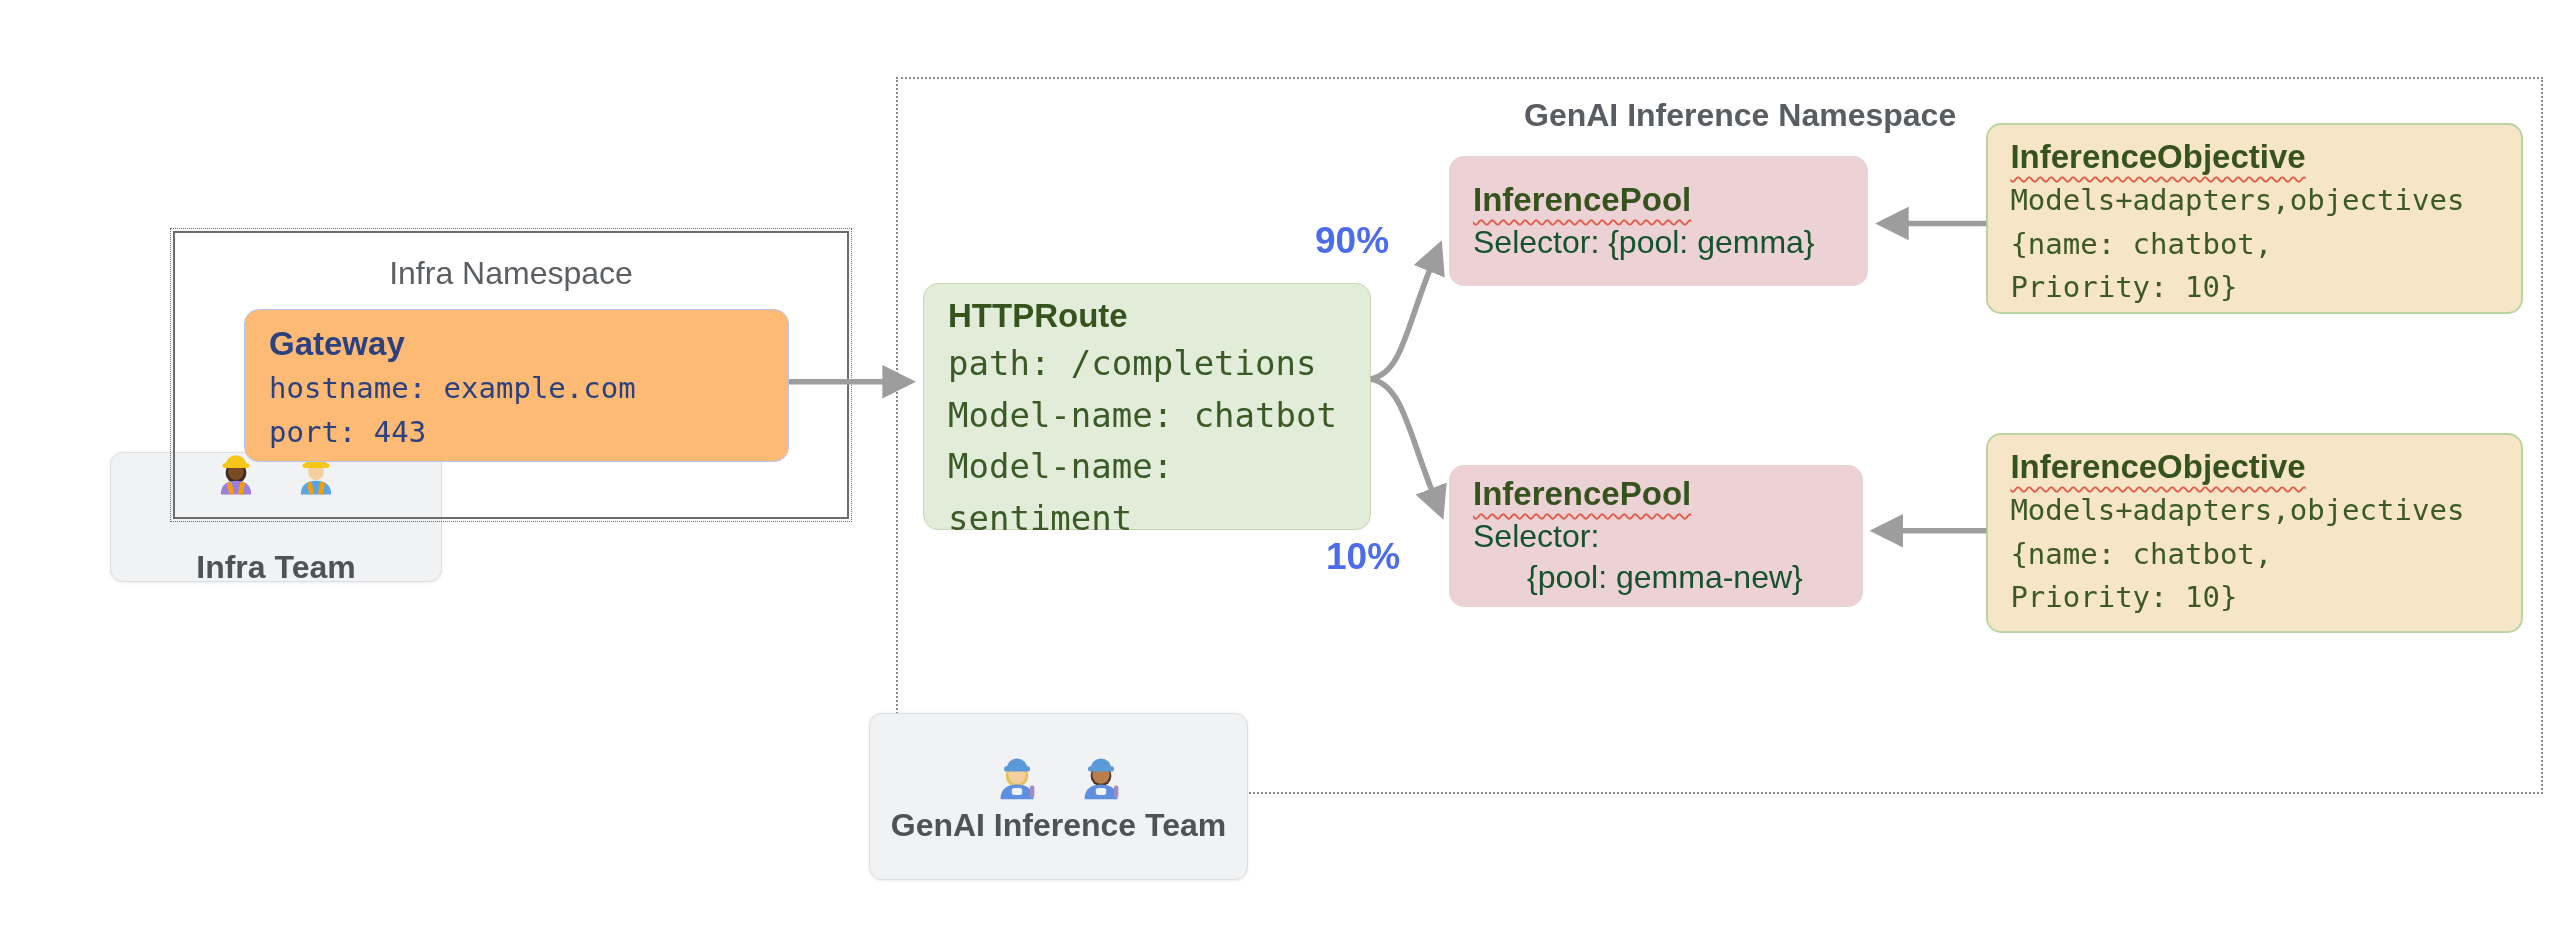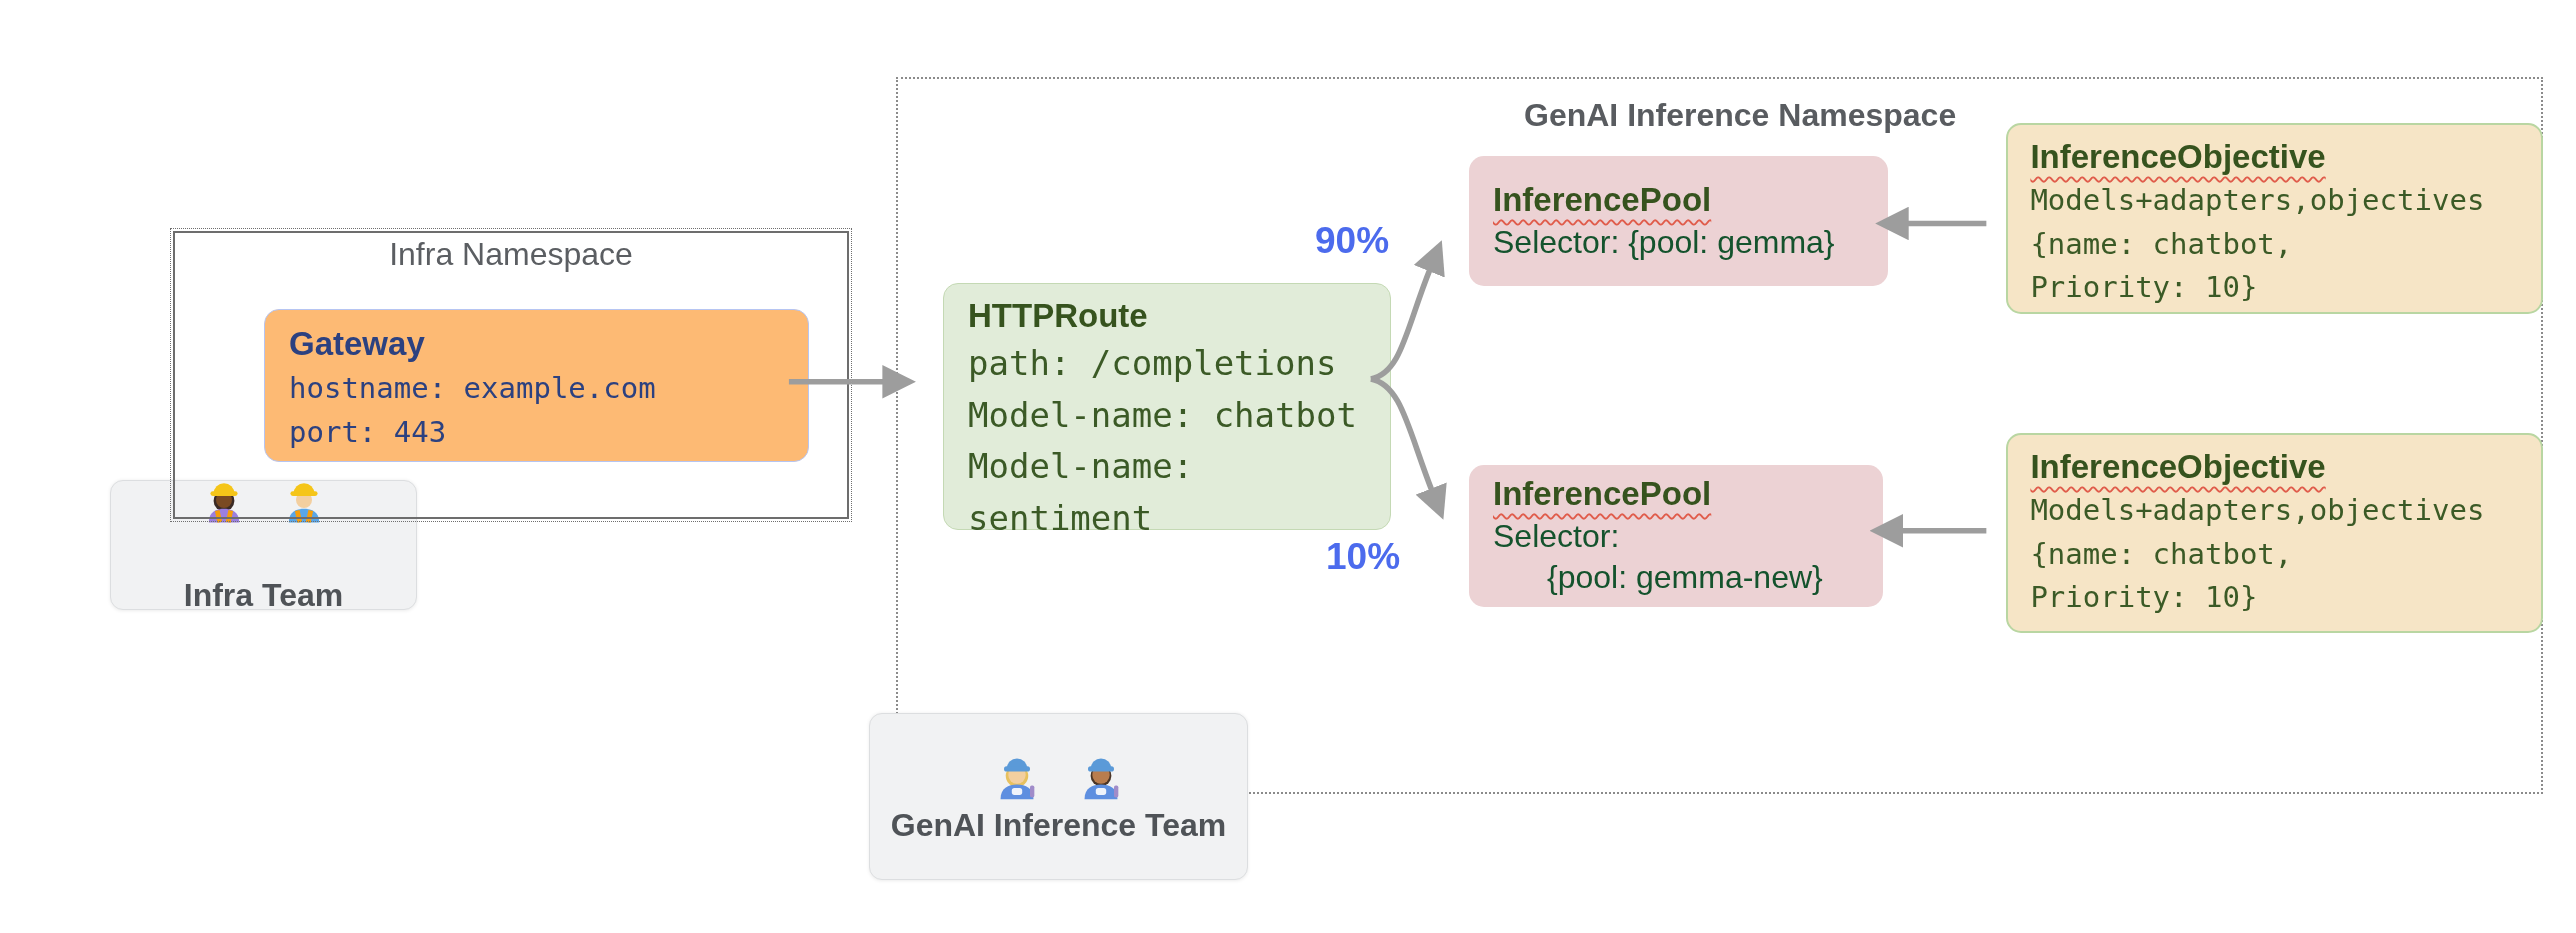--- a/index.html
+++ b/index.html
@@ -26,7 +26,7 @@
   }
 
   
-  .resource{position:absolute;box-sizing:border-box;border-radius:15px;z-index:2;margin-left:20px;}
+  .resource{position:absolute;box-sizing:border-box;border-radius:15px;z-index:2;}
   .resource .title{font-size:33px;font-weight:bold;line-height:1.3;}
   .squiggle{
     text-decoration-line:underline;text-decoration-style:wavy;

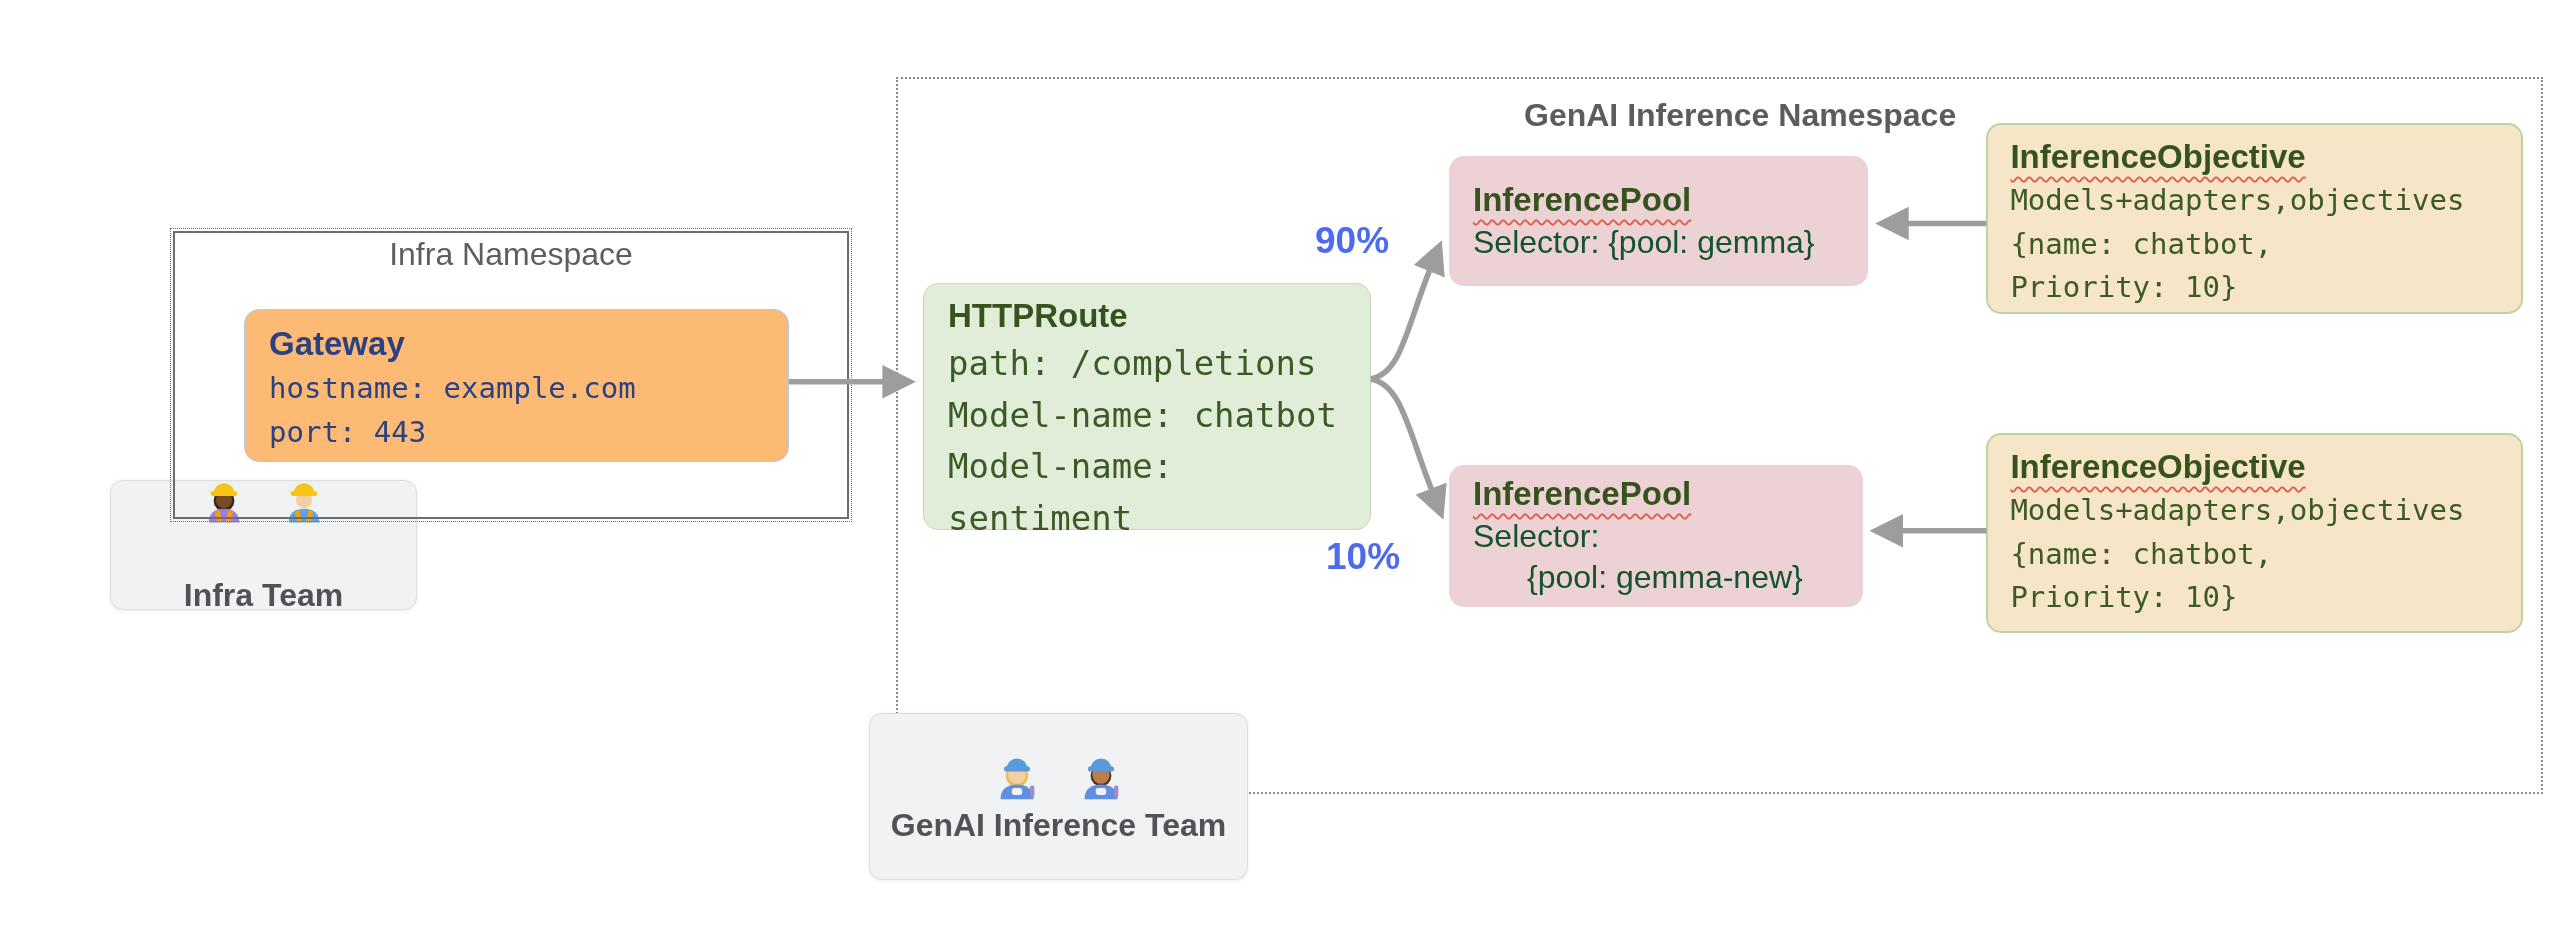--- a/index.html
+++ b/index.html
@@ -15,7 +15,7 @@
     border:2.8px solid #6d6d6d;outline:1.9px dotted #6f6f6f;outline-offset:2.8px;
     background:transparent;z-index:2;box-sizing:border-box;text-align:center;
   }
-  .infra-ns-label{margin-top:3px;font-size:32px;color:#5b5e62;}
+  .infra-ns-label{margin-top:22px;font-size:32px;color:#5b5e62;}
   .genai-ns{
     position:absolute;left:896px;top:77px;width:1647px;height:717px;
     border:2.8px dotted #8b8b8b;background:transparent;z-index:1;box-sizing:border-box;

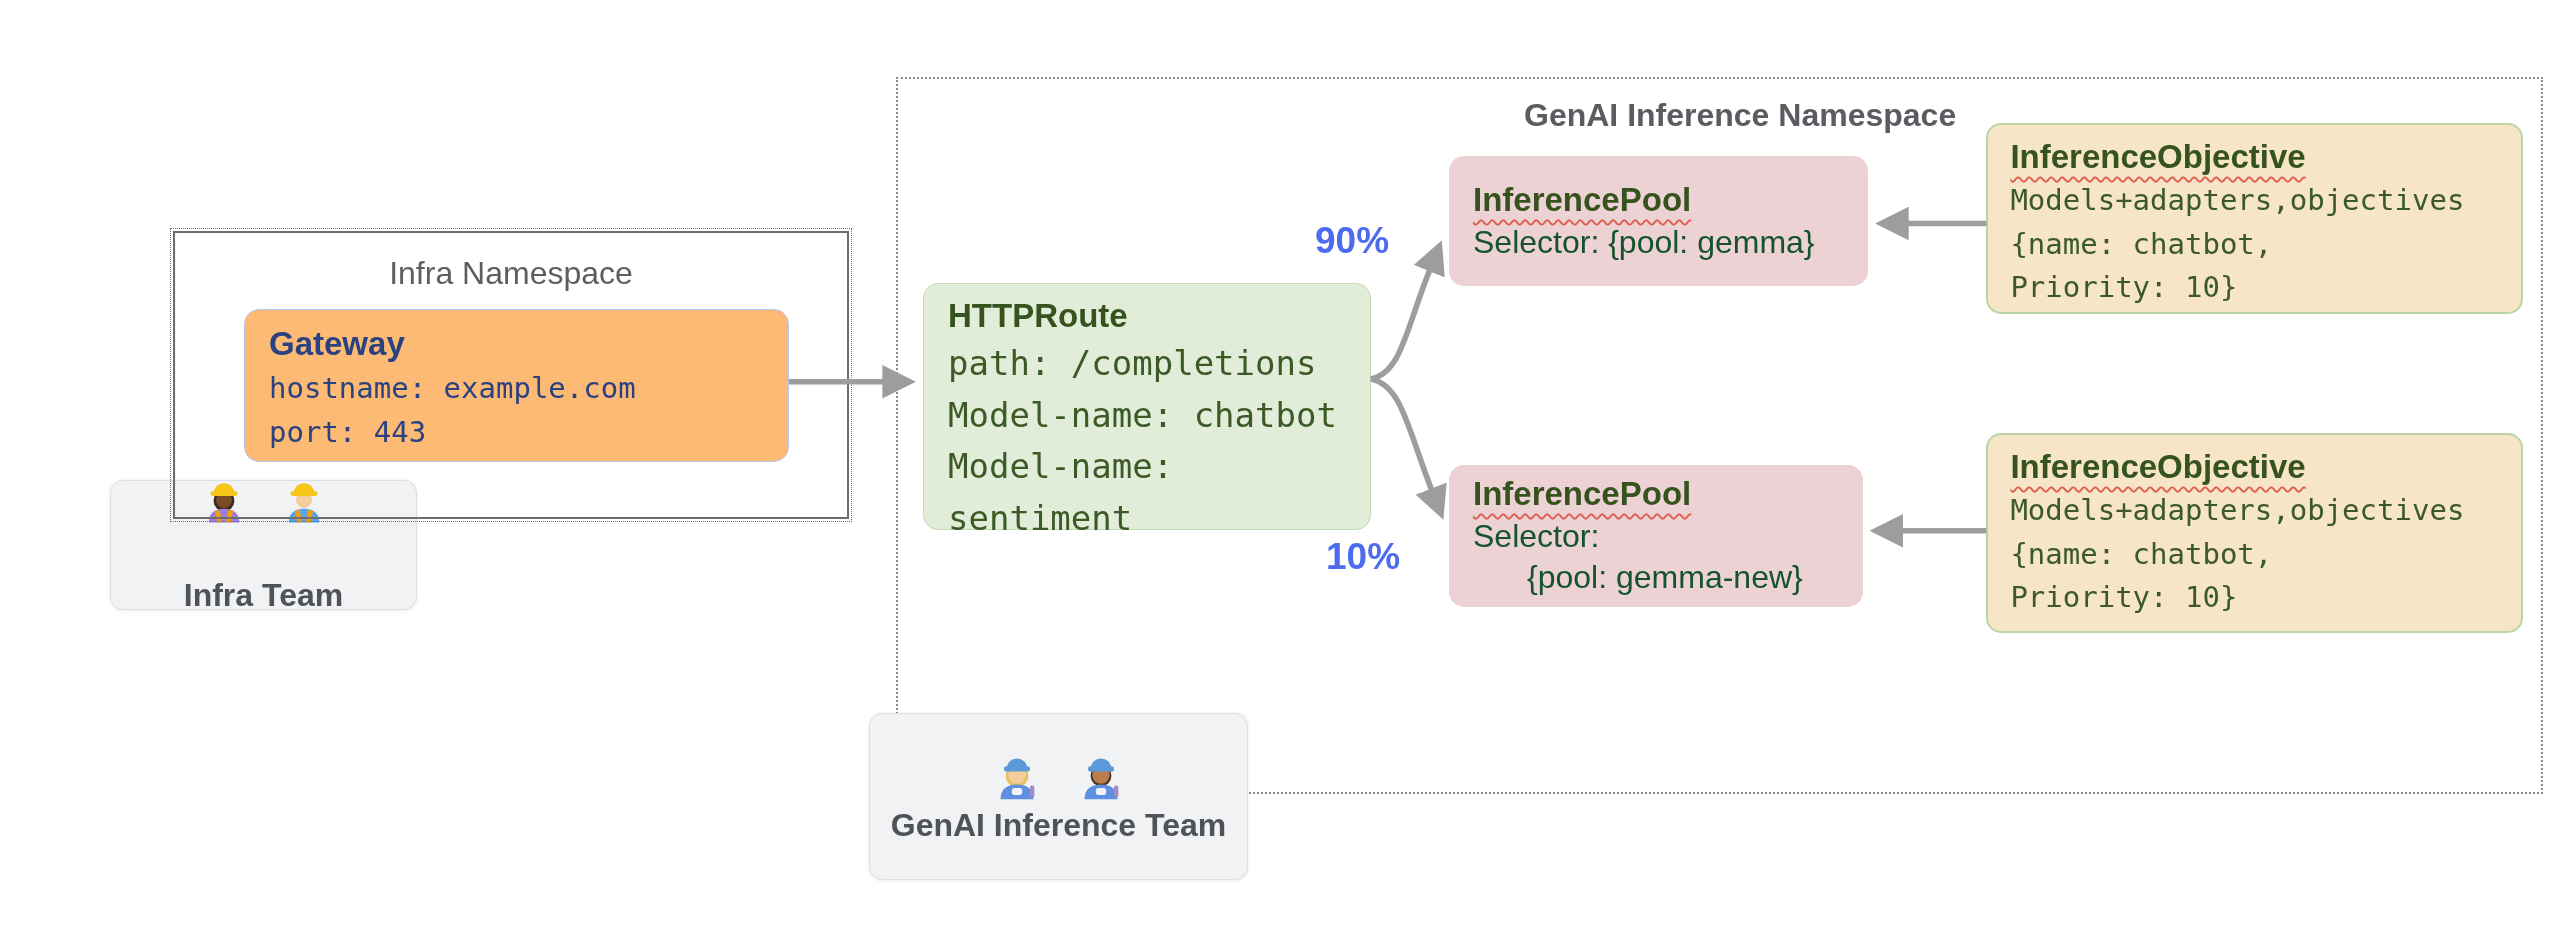--- a/index.html
+++ b/index.html
@@ -65,7 +65,7 @@
     box-sizing:border-box;display:flex;flex-direction:column;align-items:center;
     justify-content:center;box-shadow:0 0.9px 3.7px rgba(0,0,0,.08);
   }
-  .infra-team{left:110px;top:480px;width:307px;height:130px;z-index:1;gap:48px;}
+  .infra-team{left:110px;top:452px;width:332px;height:130px;z-index:1;gap:48px;}
   .genai-team{left:869px;top:713px;width:379px;height:167px;z-index:4;}
   .team .icons{display:flex;gap:32px;align-items:flex-end;}
   .team .team-label{font-size:32px;font-weight:bold;color:#4f5357;margin-top:5.6px;}

